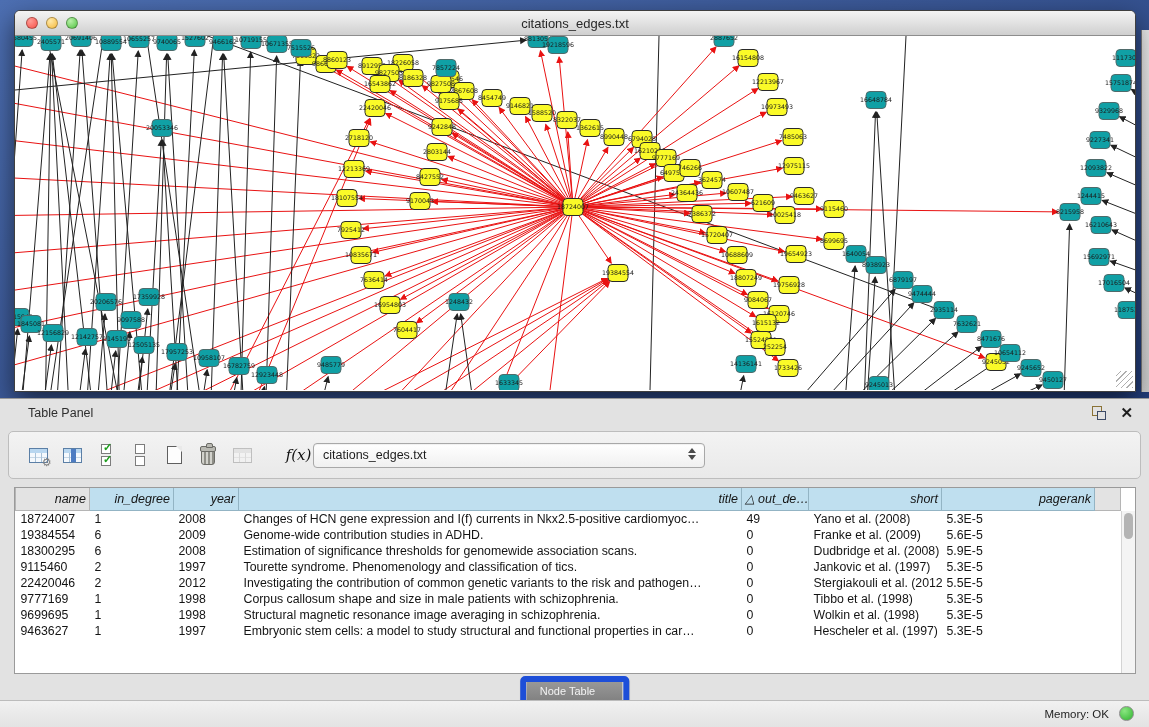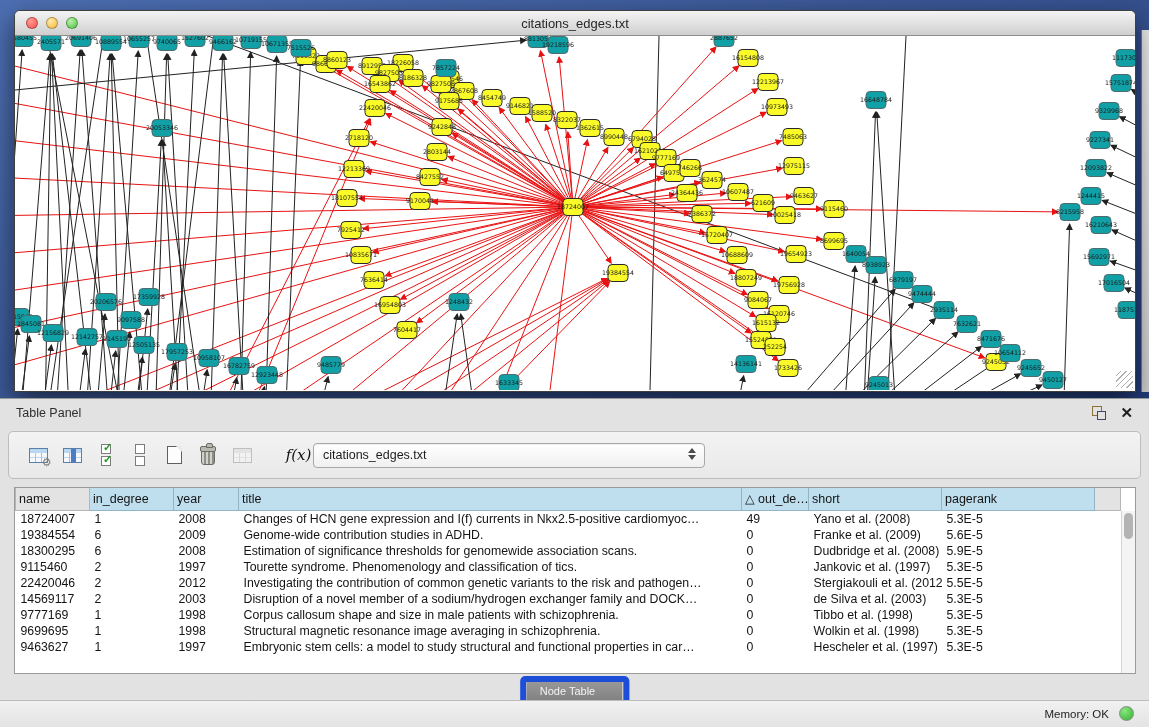--- a/index.html
+++ b/index.html
@@ -35,7 +35,7 @@
   .tablepanel { position:absolute; left:0; top:398px; width:1149px; height:302px;
     background:#e2e2e2; border-top:1px solid #989898; }
   .tp-header { height:28px; display:flex; align-items:center; padding:0 16px;
-    font-size:12.5px; color:#2e2e2e; }
+    font-size:12.5px; color:#2e2e2e;margin-left:12px; }
   .tp-header .spacer { flex:1; }
   .float-icon { position:relative; width:14px; height:14px; margin-right:14px; }
   .float-icon::before { content:""; position:absolute; left:0; top:0; width:8px; height:8px; border:1.5px solid #8a7236; }

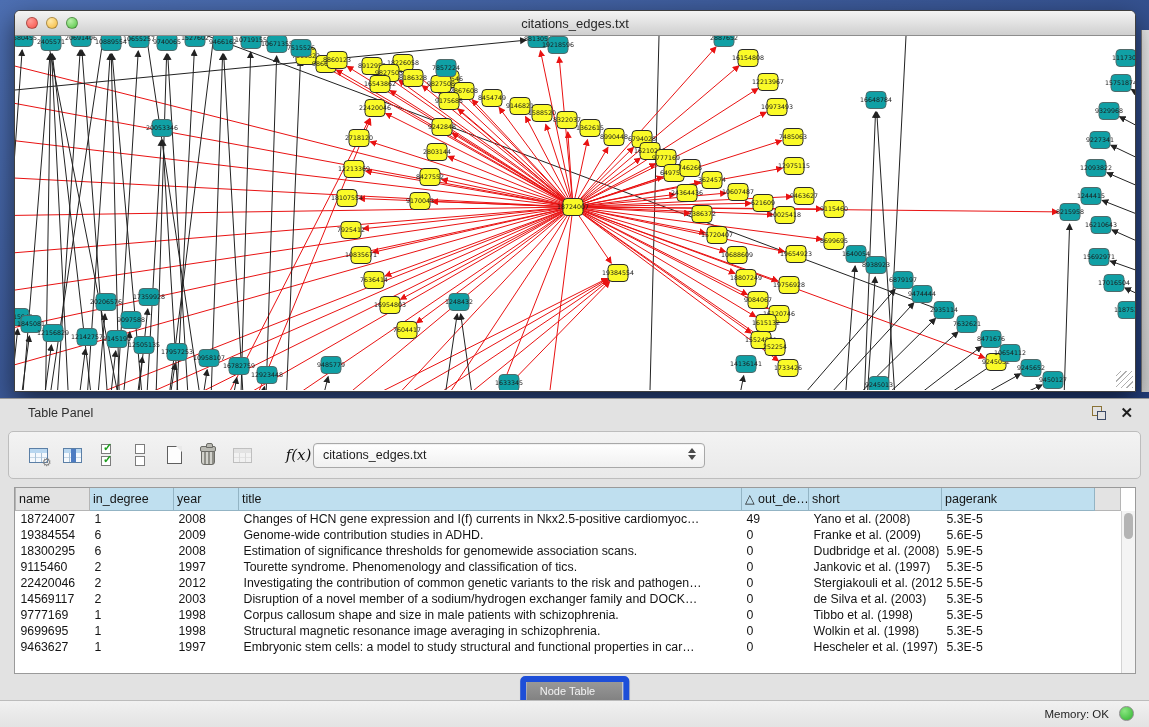--- a/index.html
+++ b/index.html
@@ -80,7 +80,7 @@
     background:#fff; border:1px solid #9a9a9a; overflow:hidden; }
   table.data { border-collapse:collapse; table-layout:fixed; width:1105px; font-size:12.3px; color:#141414; }
   table.data th { height:22px; background:#bfdfef; border:1px solid #93b4c4; border-top:none;
-    font-weight:normal; font-size:12.5px; text-align:left; overflow:hidden; white-space:nowrap; padding:0 3px; }
+    font-weight:normal; font-size:12.5px; text-align:right; overflow:hidden; white-space:nowrap; padding:0 3px;font-style:italic; }
   table.data th.gray { background:#e3e3e3; border-color:#b5b5b5; }
   table.data td { height:16px; line-height:16px; padding:0 5px; white-space:nowrap; overflow:hidden; }
   .vscroll { position:absolute; right:0; top:23px; width:14px; height:163px; background:#f4f4f4; border-left:1px solid #d4d4d4; }

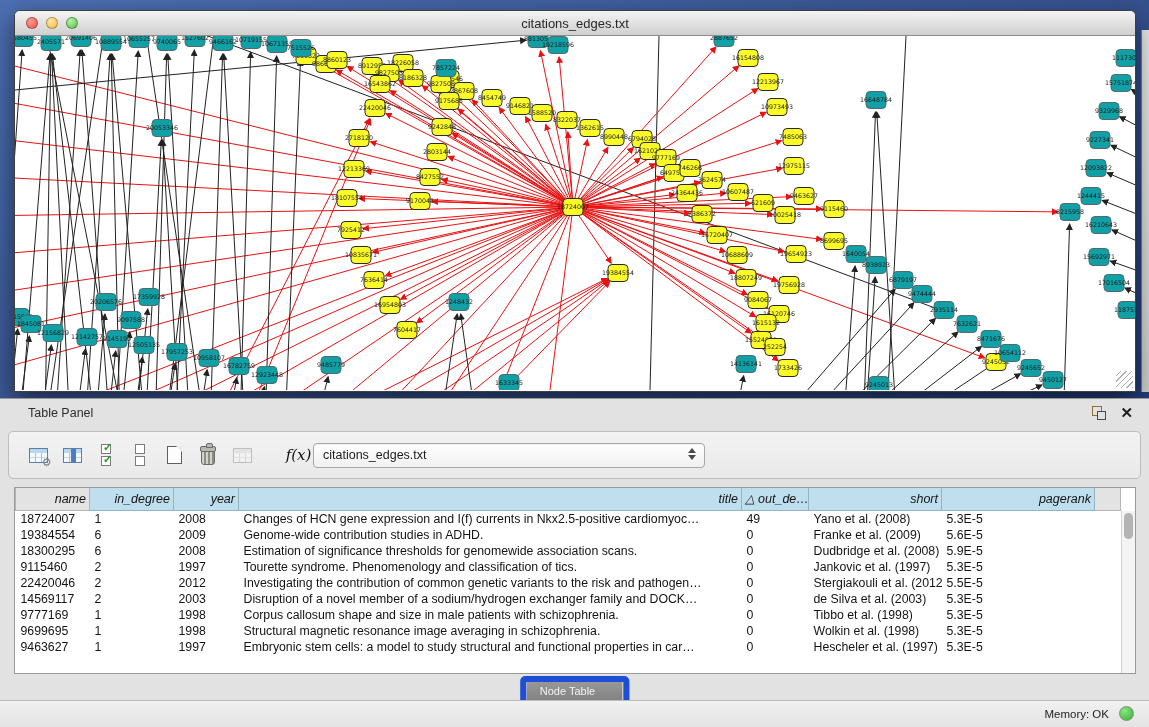--- a/index.html
+++ b/index.html
@@ -910,16 +910,6 @@
             <td></td>
           </tr>
           <tr>
-            <td>14569117</td>
-            <td>2</td>
-            <td>2003</td>
-            <td>Disruption of a novel member of a sodium/hydrogen exchanger family and DOCK…</td>
-            <td>0</td>
-            <td>de Silva et al. (2003)</td>
-            <td>5.3E-5</td>
-            <td></td>
-          </tr>
-          <tr>
             <td>9777169</td>
             <td>1</td>
             <td>1998</td>

